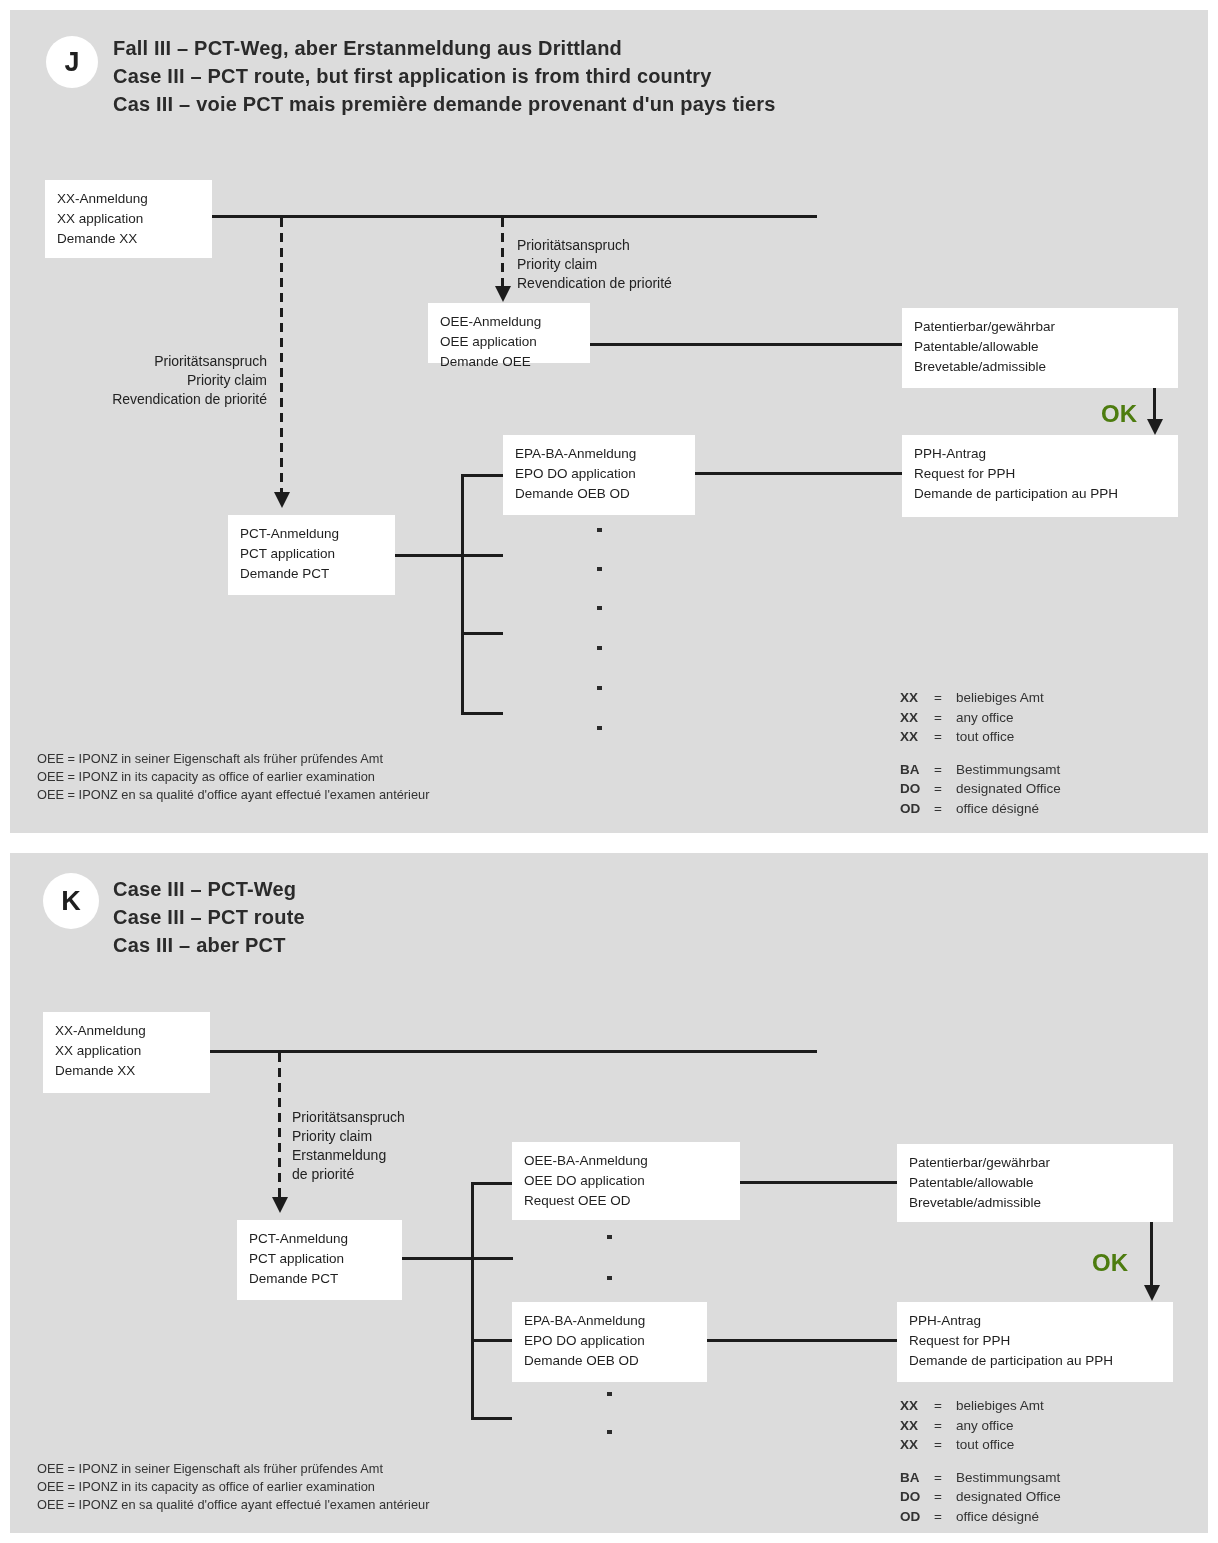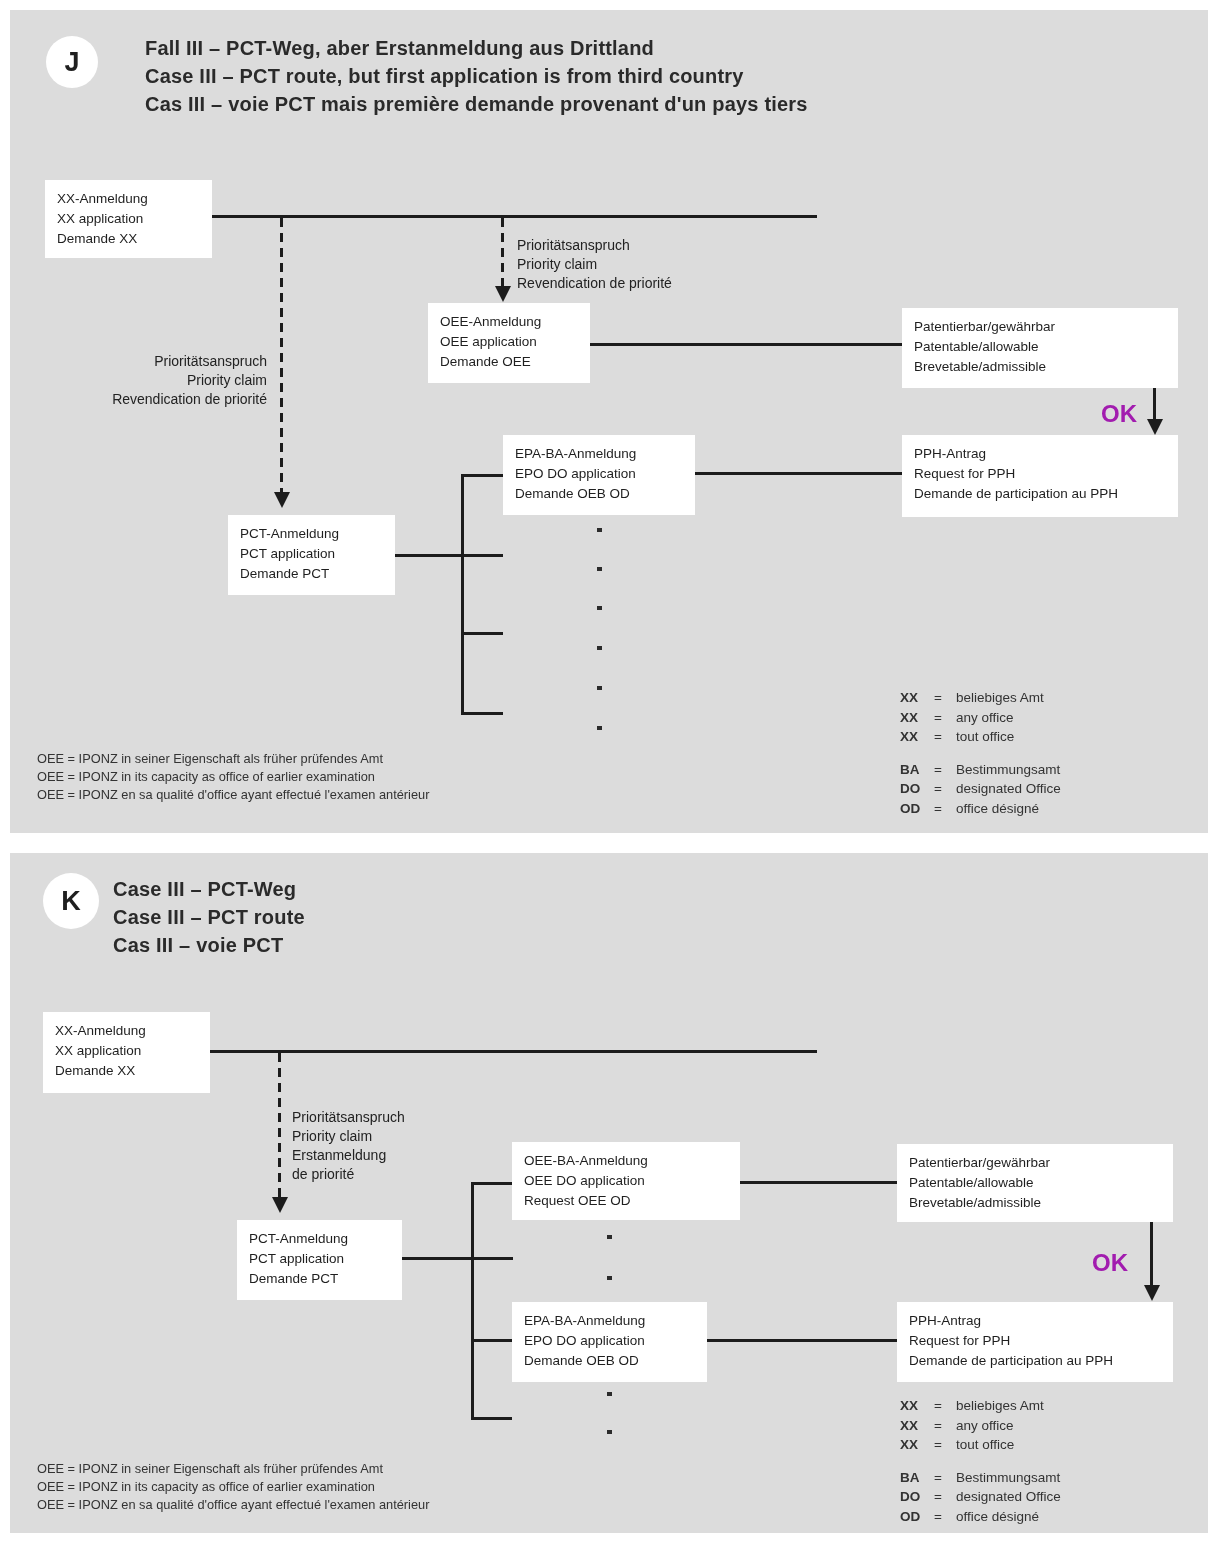--- a/index.html
+++ b/index.html
@@ -52,7 +52,7 @@
   <div class="badge" style="left:36px;top:26px;width:52px;height:52px;">
     <span>J</span>
   </div>
-  <div class="ptitle" style="left:103px;top:24px;margin-left:32px;">
+  <div class="ptitle" style="left:103px;top:24px;">
     <span>Fall III – PCT-Weg, aber Erstanmeldung aus Drittland</span>
     <span>Case III – PCT route, but first application is from third country</span>
     <span>Cas III – voie PCT mais première demande provenant d'un pays tiers</span>

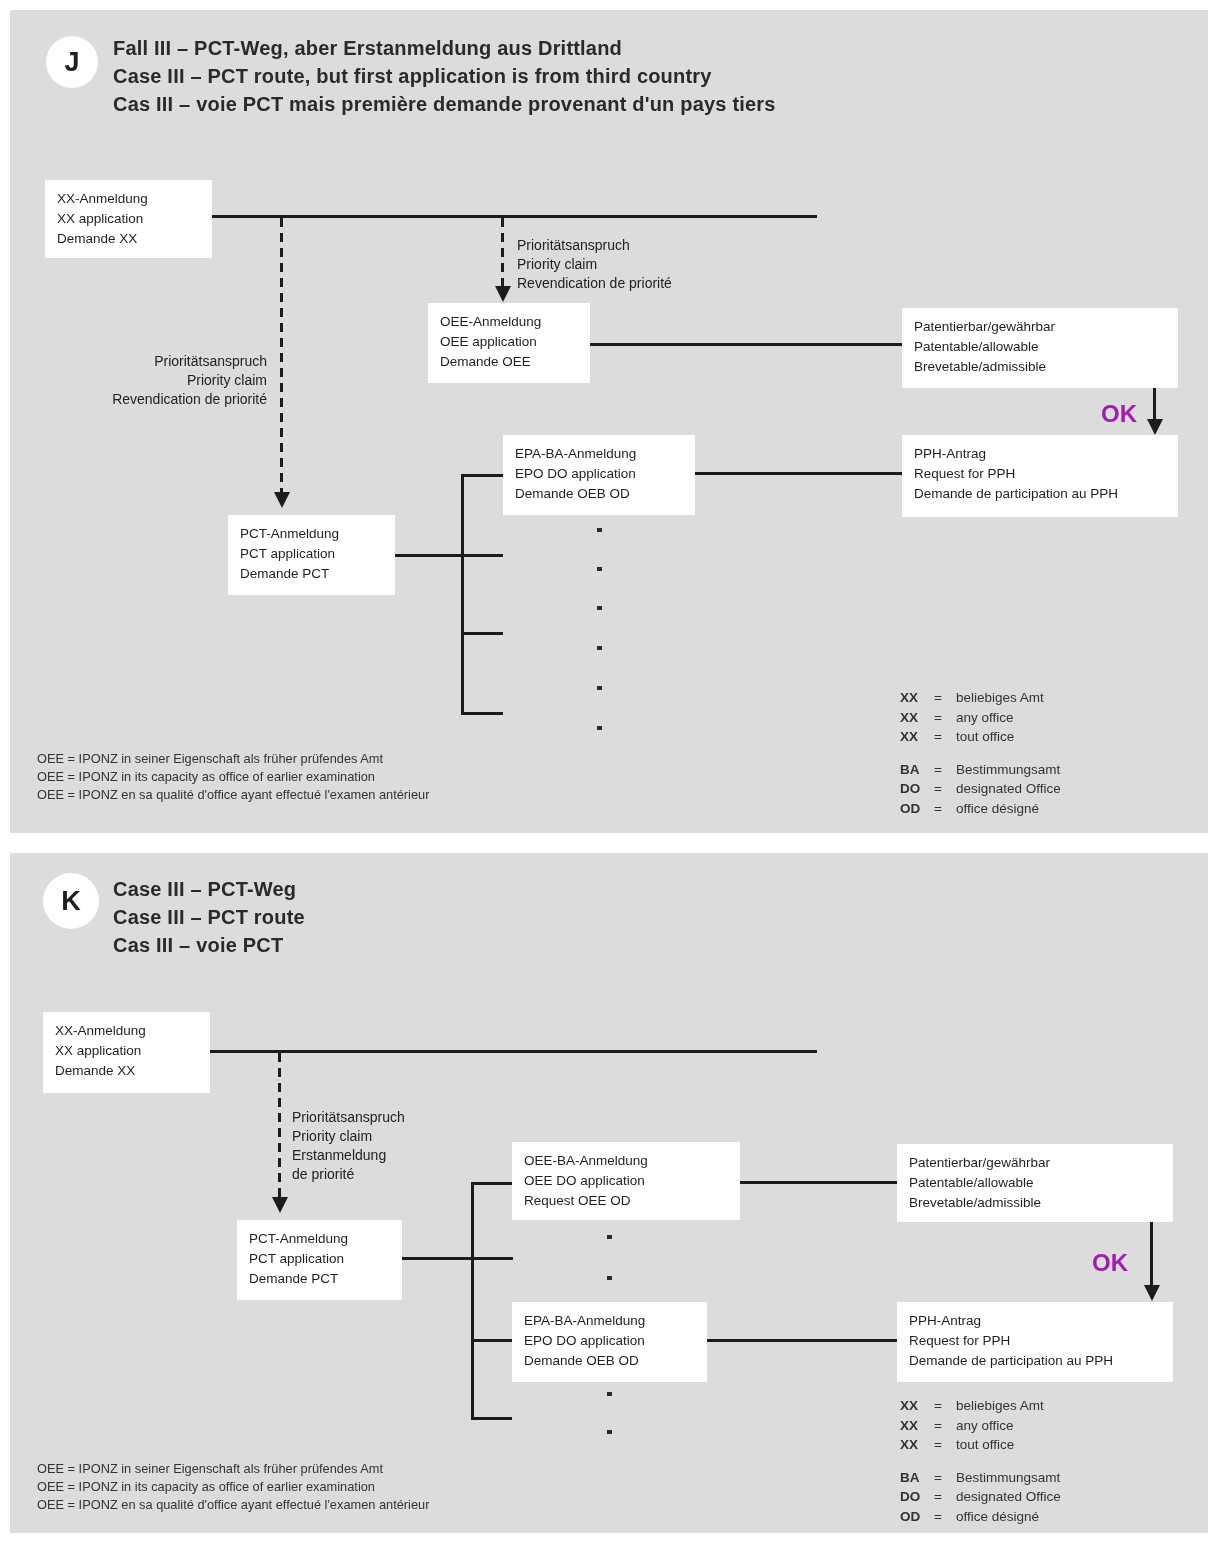--- a/index.html
+++ b/index.html
@@ -82,7 +82,7 @@
     <span>XX application</span>
     <span>Demande XX</span>
   </div>
-  <div class="box" style="left:418px;top:293px;width:162px;height:80px;">
+  <div class="box" style="left:418px;top:293px;width:162px;height:60px;">
     <span>OEE-Anmeldung</span>
     <span>OEE application</span>
     <span>Demande OEE</span>

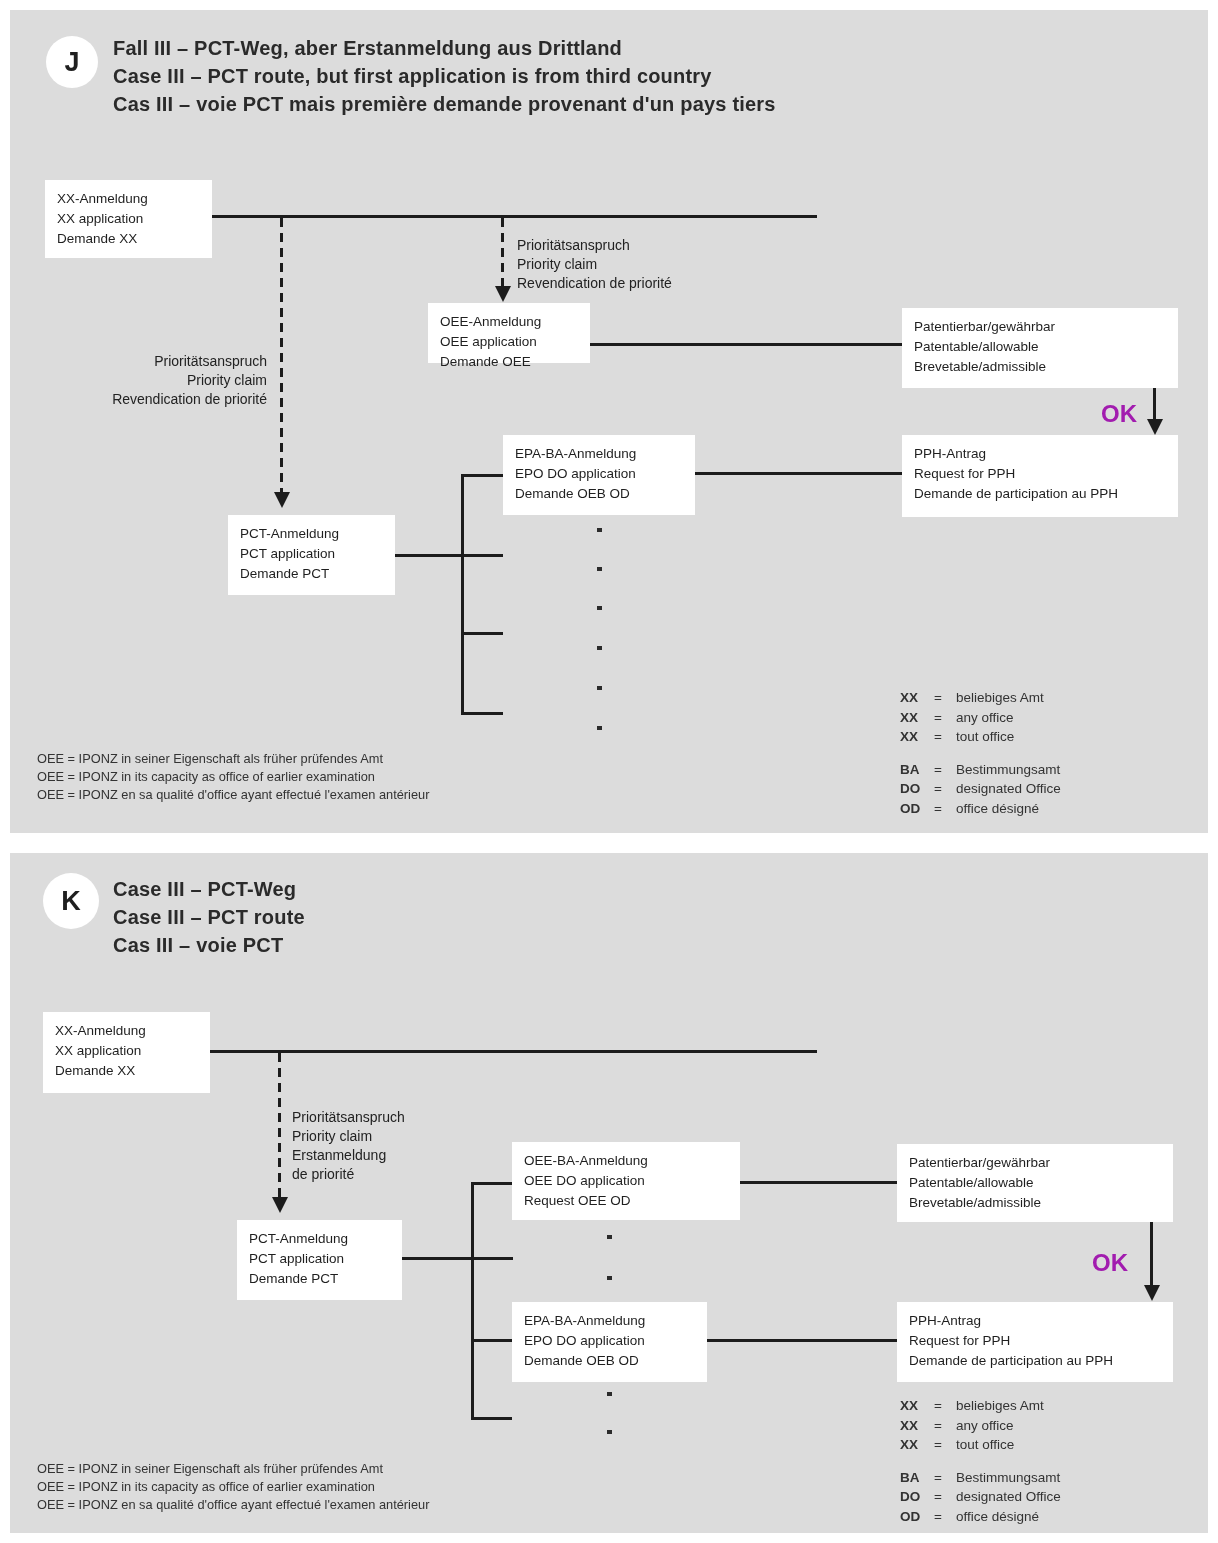--- a/index.html
+++ b/index.html
@@ -34,7 +34,7 @@
   .lbl{position:absolute;font-size:14px;line-height:19px;color:#222;z-index:2;}
   .lbl span{display:block;white-space:nowrap;}
   .lbl.right{text-align:right;}
-  .ok{position:absolute;font-weight:bold;font-size:24px;color:#a21caf;text-align:right;z-index:2;}
+  .ok{position:absolute;font-weight:bold;font-size:24px;color:#4d7c0f;text-align:right;z-index:2;}
   .dot{position:absolute;width:5px;height:4px;background:#2b2b2b;z-index:2;}
   .legend{position:absolute;font-size:13.5px;line-height:19.5px;color:#333;z-index:2;}
   .legend .grp{margin-bottom:13px;}

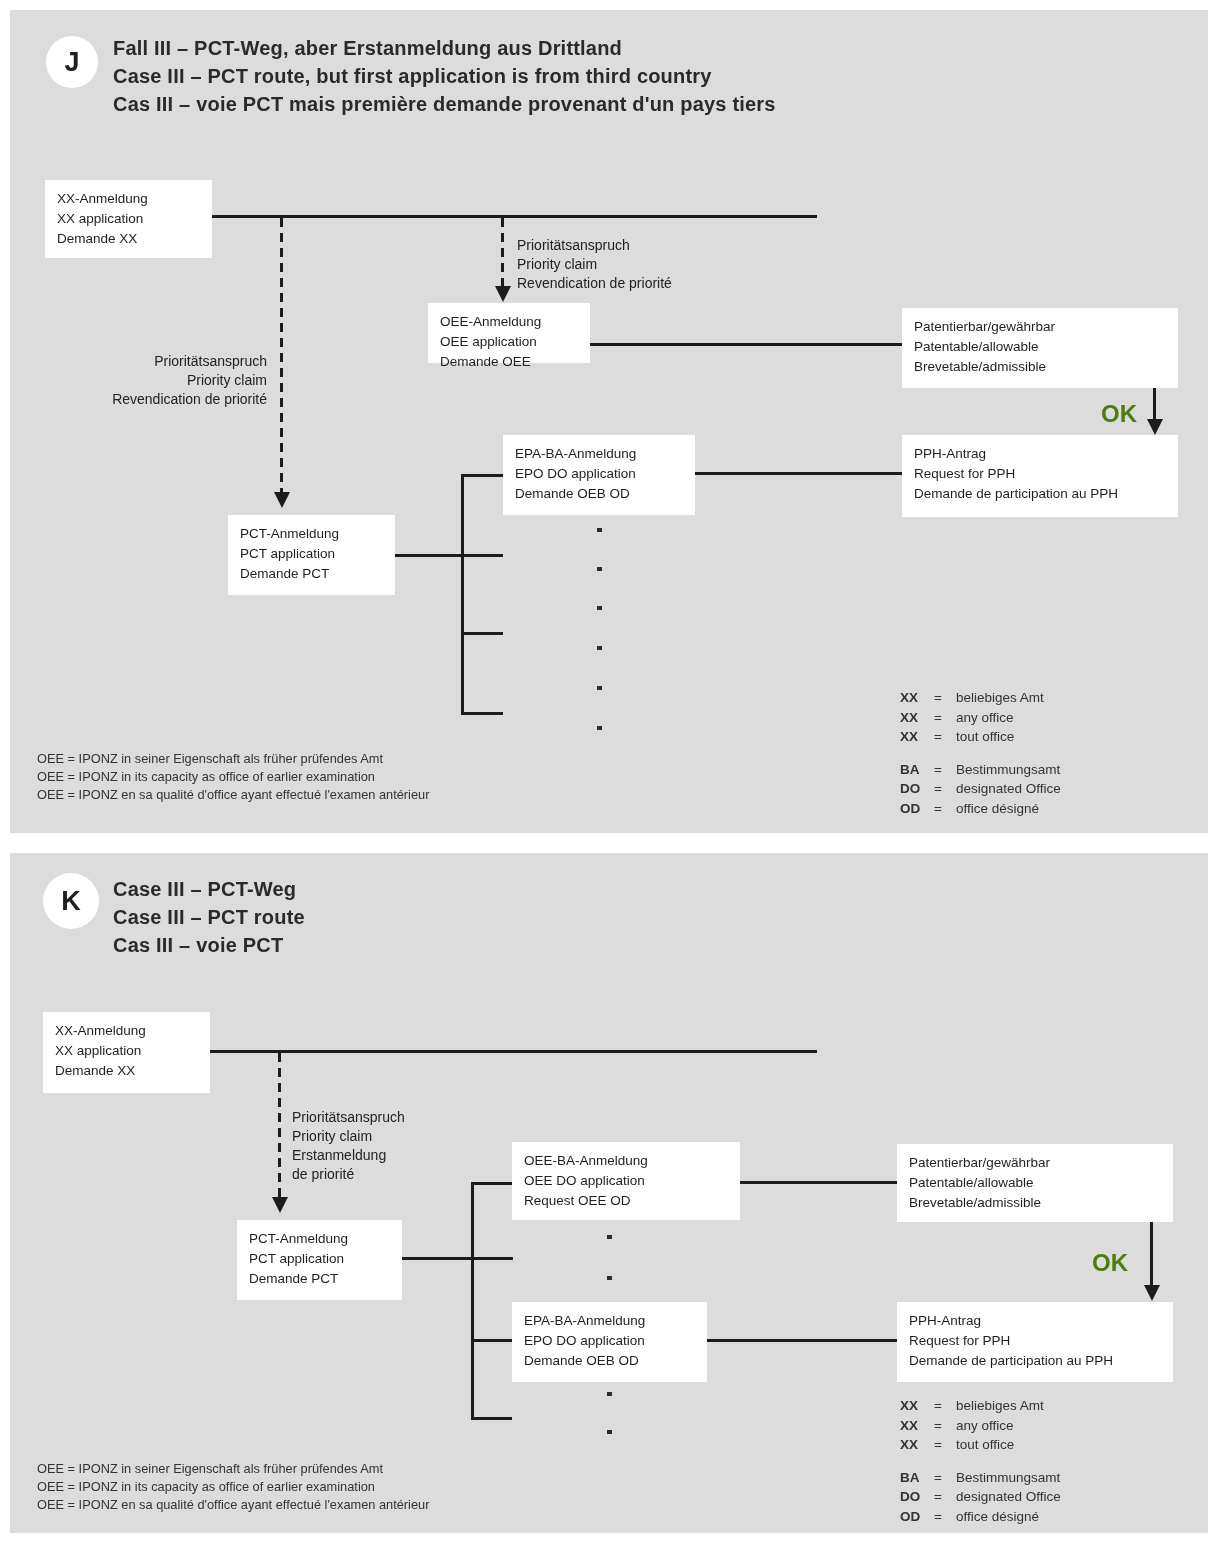--- a/index.html
+++ b/index.html
@@ -178,7 +178,7 @@
   <div class="ptitle" style="left:103px;top:22px;">
     <span>Case III – PCT-Weg</span>
     <span>Case III – PCT route</span>
-    <span>Cas III – voie PCT</span>
+    <span>Cas III – aber PCT</span>
   </div>
 
   <div class="hline" style="left:198px;top:197px;width:609px;"></div>

